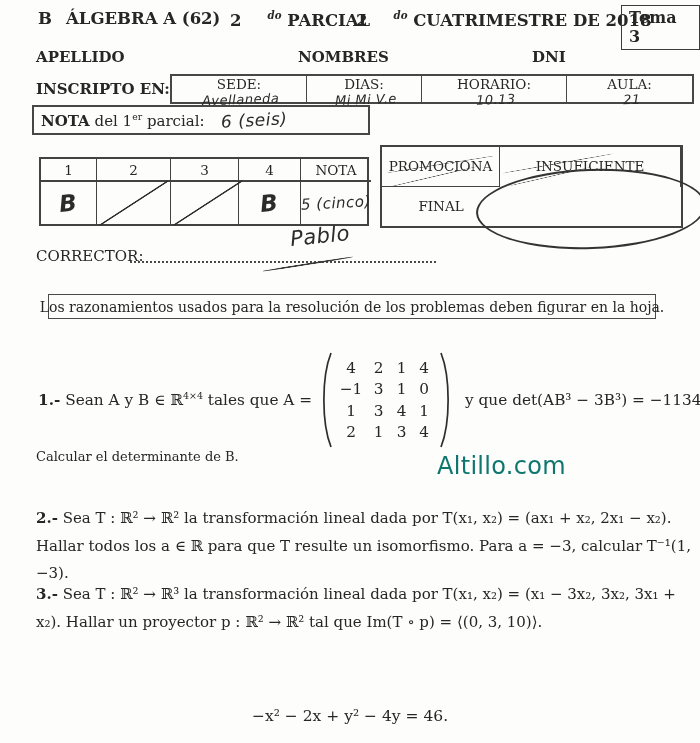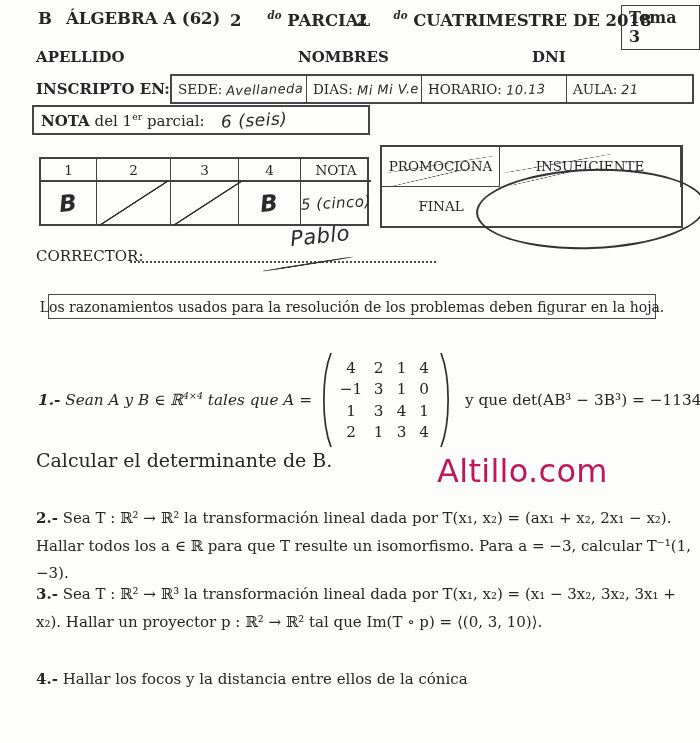--- a/index.html
+++ b/index.html
@@ -23,7 +23,7 @@
   
   .insc-label{position:absolute;left:36px;top:80px;font-weight:bold;font-size:15px;}
   .insc-box{position:absolute;left:170px;top:74px;width:520px;height:26px;border:2px solid #474747;display:flex;align-items:center;font-size:13.5px;}
-  .insc-cell{height:100%;display:flex;align-items:center;padding-left:6px;box-sizing:border-box;border-right:1.8px solid #474747;white-space:nowrap;}
+  .insc-cell{height:100%;display:flex;align-items:center;padding-left:0;box-sizing:border-box;border-right:1.8px solid #474747;white-space:nowrap;flex-direction:column;}
   .insc-cell:last-child{border-right:none;}
   .c-sede{width:135px;} .c-dias{width:115px;} .c-hor{width:145px;} .c-aula{flex:1;}
 

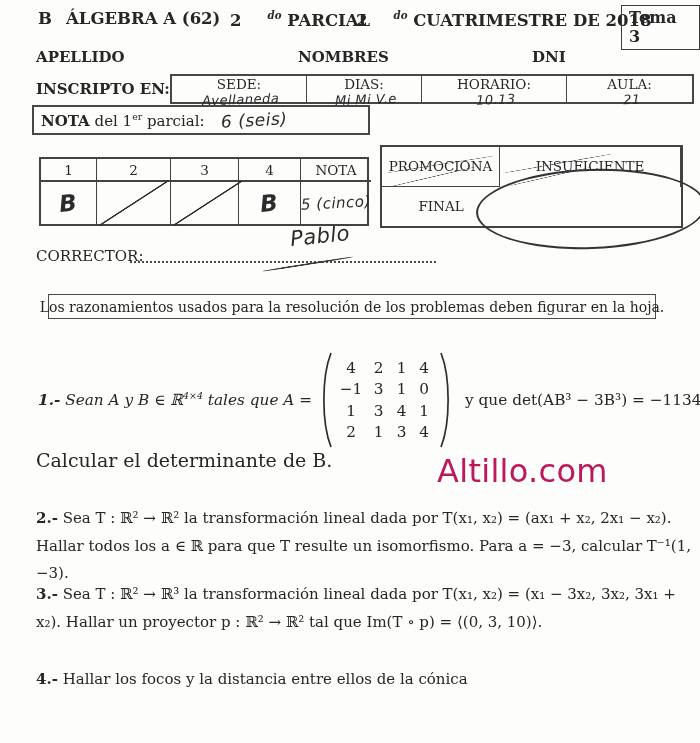--- a/index.html
+++ b/index.html
@@ -65,7 +65,7 @@
   
   .p1row{position:absolute;left:38px;top:351px;width:662px;height:98px;display:flex;align-items:center;font-size:15.3px;}
   .pnum{font-weight:bold;}
-  .p1lead{white-space:nowrap;font-style:italic;}
+  .p1lead{white-space:nowrap;}
   .matrix{display:flex;align-items:center;margin-left:7px;height:98px;}
   .mgrid{display:grid;grid-template-columns:30px 25px 21px 24px;row-gap:3.5px;justify-items:center;padding:0 3px;font-size:15.3px;}
   .paren{display:block;}

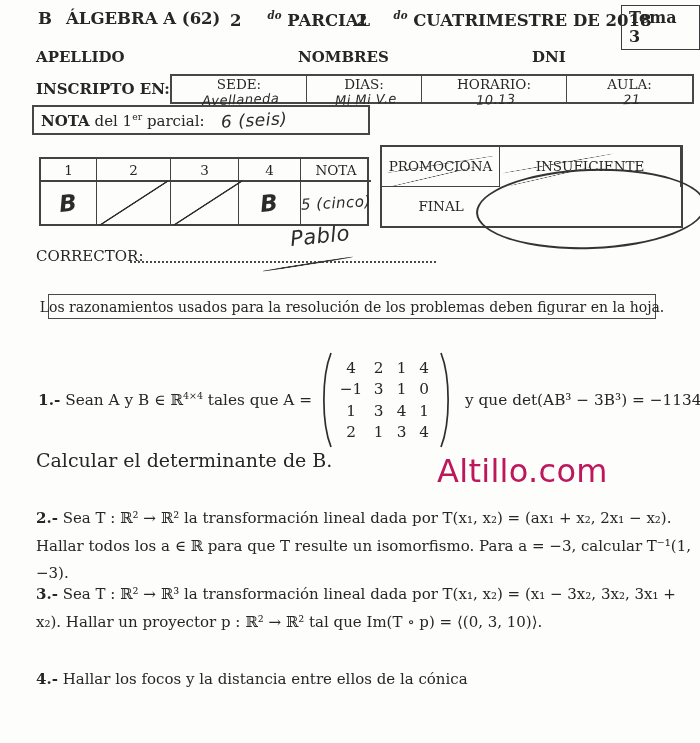--- a/index.html
+++ b/index.html
@@ -70,7 +70,7 @@
   .mgrid{display:grid;grid-template-columns:30px 25px 21px 24px;row-gap:3.5px;justify-items:center;padding:0 3px;font-size:15.3px;}
   .paren{display:block;}
   .p1tail{margin-left:12px;white-space:nowrap;}
-  .p1line2{position:absolute;left:36px;top:449px;font-size:19px;}
+  .p1line2{position:absolute;left:36px;top:449px;font-size:13px;}
 
   
   .watermark{position:absolute;left:437px;top:452px;font-family:"DejaVu Sans","Liberation Sans",sans-serif;font-size:32px;color:#be185d;letter-spacing:.3px;}

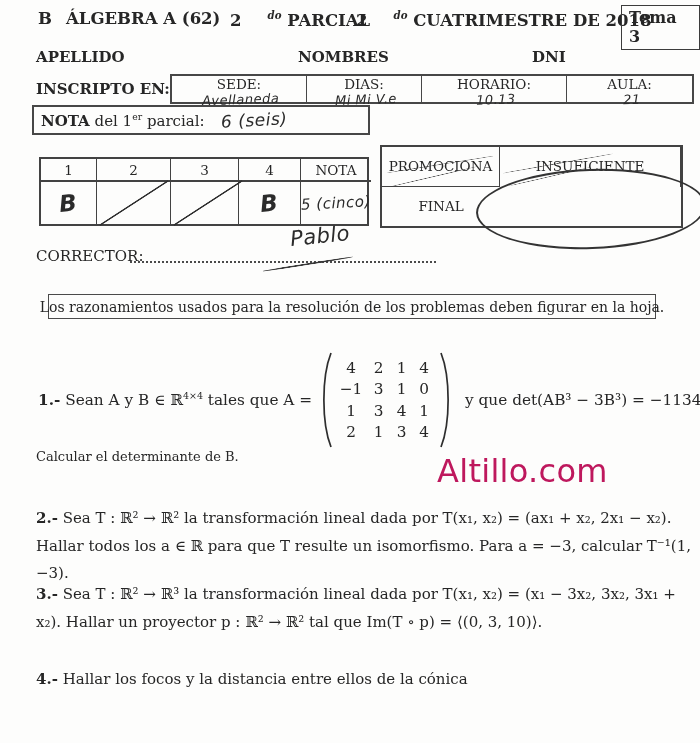--- a/index.html
+++ b/index.html
@@ -73,7 +73,7 @@
   .p1line2{position:absolute;left:36px;top:449px;font-size:13px;}
 
   
-  .watermark{position:absolute;left:437px;top:452px;font-family:"DejaVu Sans","Liberation Sans",sans-serif;font-size:32px;color:#be185d;letter-spacing:.3px;}
+  .watermark{position:absolute;left:437px;top:452px;font-family:"DejaVu Sans","Liberation Sans",sans-serif;font-size:24px;color:#0f766e;letter-spacing:.3px;}
 
   
   .pblock{position:absolute;left:36px;width:656px;font-size:15px;line-height:27.5px;text-align:left;}

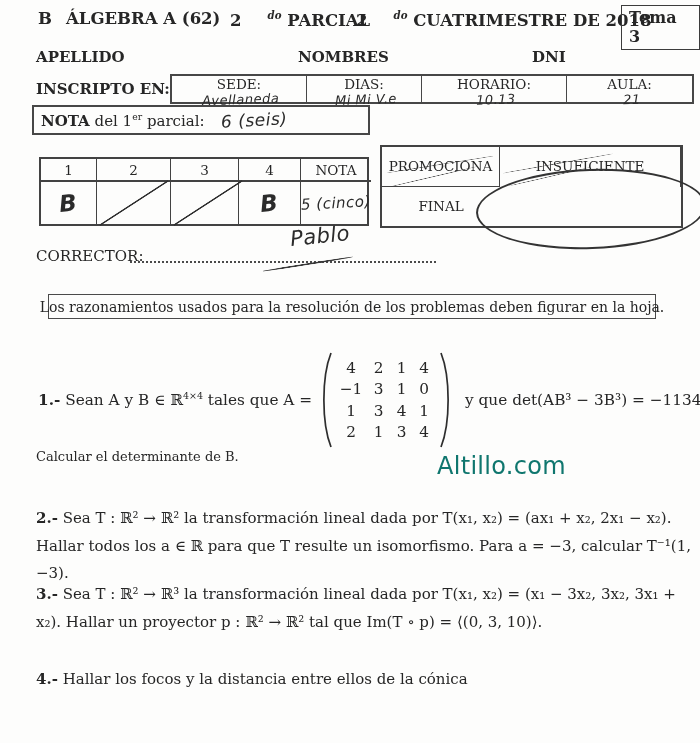--- a/index.html
+++ b/index.html
@@ -213,7 +213,6 @@
 
   <div class="pblock p3"><span class="pnum">3.-</span><span> Sea T : ℝ² → ℝ³ la transformación lineal dada por T(x₁, x₂) = (x₁ − 3x₂, 3x₂, 3x₁ + x₂). Hallar un proyector p : ℝ² → ℝ² tal que Im(T ∘ p) = ⟨(0, 3, 10)⟩.</span></div>
 
-  <div class="pblock p4"><span class="pnum">4.-</span><span> Hallar los focos y la distancia entre ellos de la cónica</span></div>
 
 </div>
 

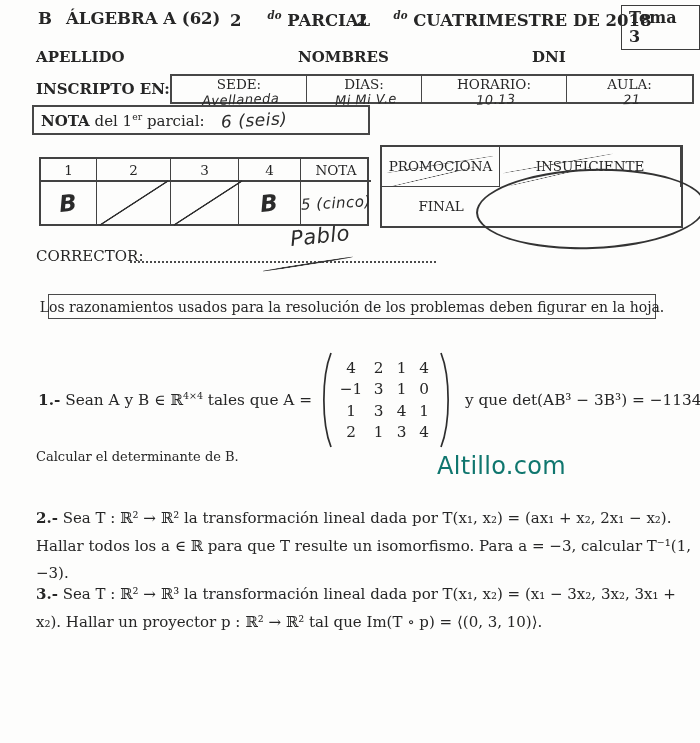--- a/index.html
+++ b/index.html
@@ -213,6 +213,7 @@
 
   <div class="pblock p3"><span class="pnum">3.-</span><span> Sea T : ℝ² → ℝ³ la transformación lineal dada por T(x₁, x₂) = (x₁ − 3x₂, 3x₂, 3x₁ + x₂). Hallar un proyector p : ℝ² → ℝ² tal que Im(T ∘ p) = ⟨(0, 3, 10)⟩.</span></div>
 
+  <div class="equation">−x² − 2x + y² − 4y = 46.</div>
 
 </div>
 

